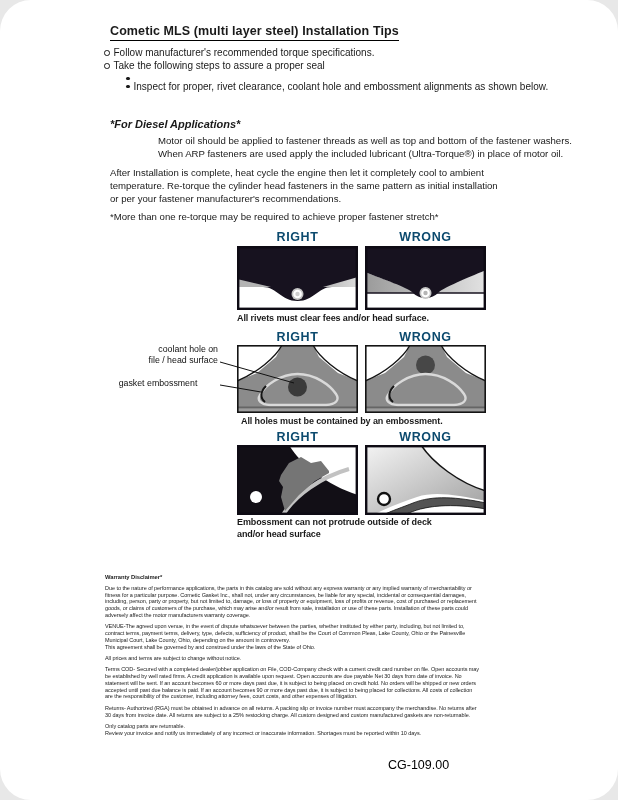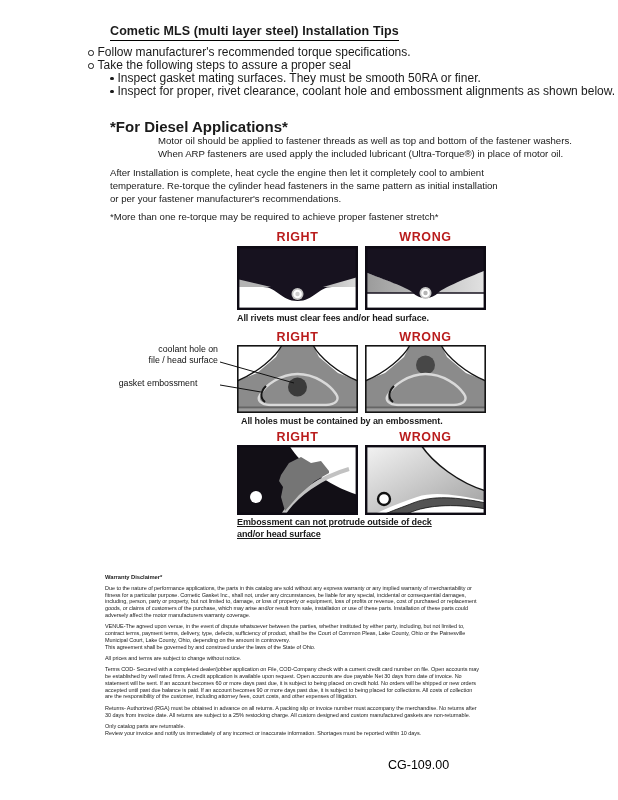--- a/index.html
+++ b/index.html
@@ -6,7 +6,7 @@
   .page{
     position:relative;width:618px;height:800px;background:#ffffff;
     font-family:"Liberation Sans","DejaVu Sans",sans-serif;color:#1a1a1a;
-    overflow:hidden;margin:0 auto;
+    overflow:hidden;margin:0 auto;border-radius:31px;
   }
   .title{
     position:absolute;left:110px;top:24px;font-size:12.5px;font-weight:700;

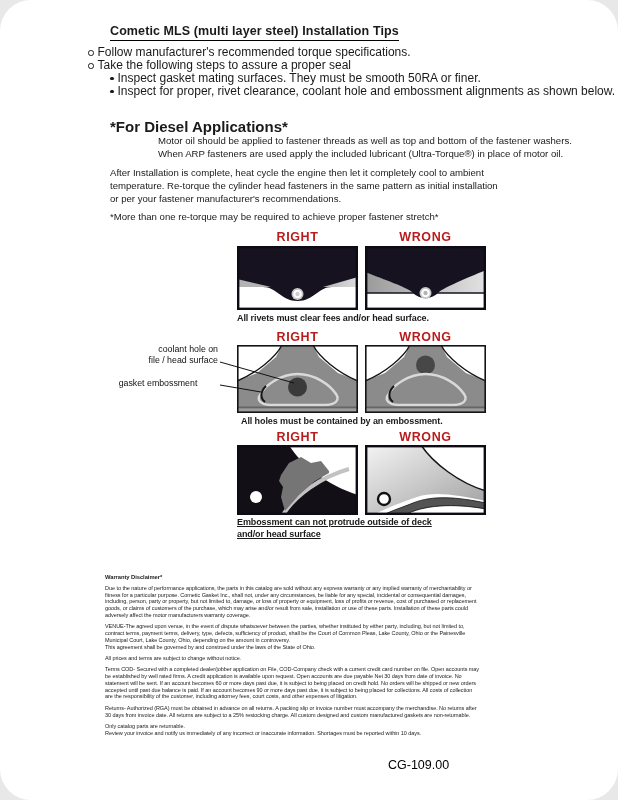--- a/index.html
+++ b/index.html
@@ -12,7 +12,7 @@
     position:absolute;left:110px;top:24px;font-size:12.5px;font-weight:700;
     border-bottom:1.6px solid #000;padding-bottom:2px;letter-spacing:.1px;
   }
-  .bullets{position:absolute;left:88px;top:46px;font-size:12px;line-height:13px;}
+  .bullets{position:absolute;left:104px;top:46px;font-size:10px;line-height:13px;}
   .b-row{display:flex;align-items:flex-start;}
   .b-dot{width:3.5px;height:3.5px;border:1px solid #1a1a1a;border-radius:50%;margin:4px 4px 0 0;flex:none;}
   .sb-row{display:flex;align-items:flex-start;margin-left:22px;}

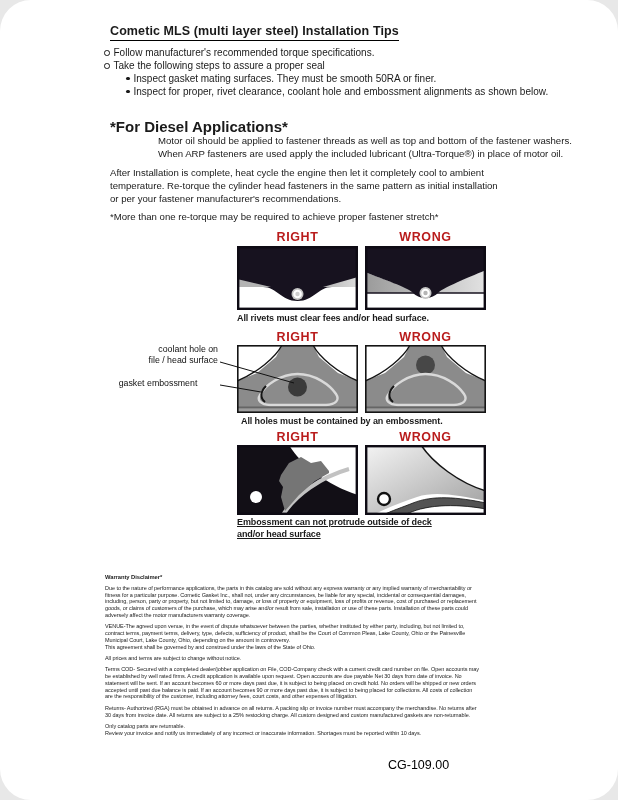--- a/index.html
+++ b/index.html
@@ -46,7 +46,6 @@
     </div>
     <div class="sb-row">
       <span class="sb-dot"></span>
-      <span>Inspect gasket mating surfaces.  They must be smooth 50RA or finer.</span>
     </div>
     <div class="sb-row">
       <span class="sb-dot"></span>

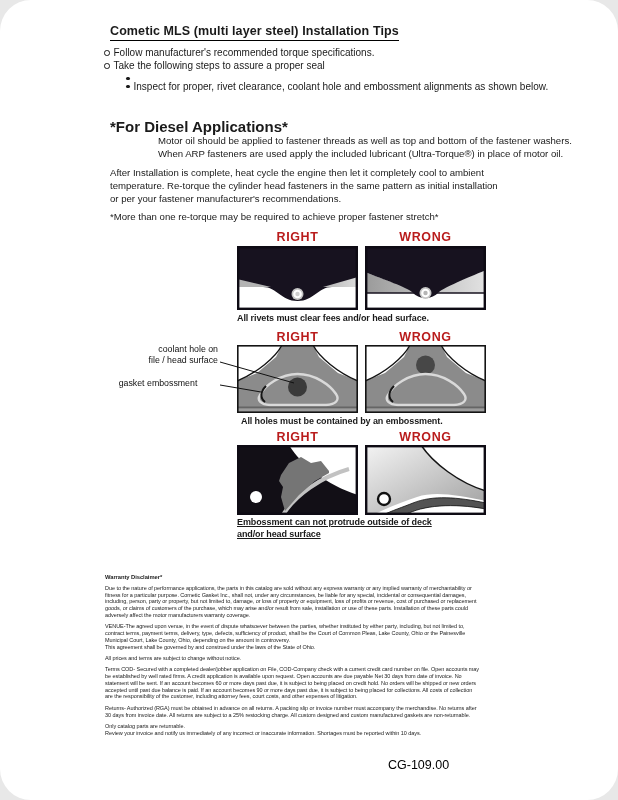--- a/index.html
+++ b/index.html
@@ -17,7 +17,7 @@
   .b-dot{width:3.5px;height:3.5px;border:1px solid #1a1a1a;border-radius:50%;margin:4px 4px 0 0;flex:none;}
   .sb-row{display:flex;align-items:flex-start;margin-left:22px;}
   .sb-dot{width:3.5px;height:3.5px;background:#1a1a1a;border-radius:50%;margin:4.5px 4px 0 0;flex:none;}
-  .diesel-h{position:absolute;left:110px;top:118px;font-size:15px;font-weight:700;}
+  .diesel-h{position:absolute;left:110px;top:118px;font-size:11px;font-weight:700;font-style:italic;}
   .para{position:absolute;left:110px;width:440px;font-size:9.6px;line-height:13px;white-space:pre-line;}
   .dg-label{position:absolute;width:121px;text-align:center;font-size:12.5px;font-weight:600;letter-spacing:.6px;color:#b91c1c;}
   .dg-box{position:absolute;display:block;}

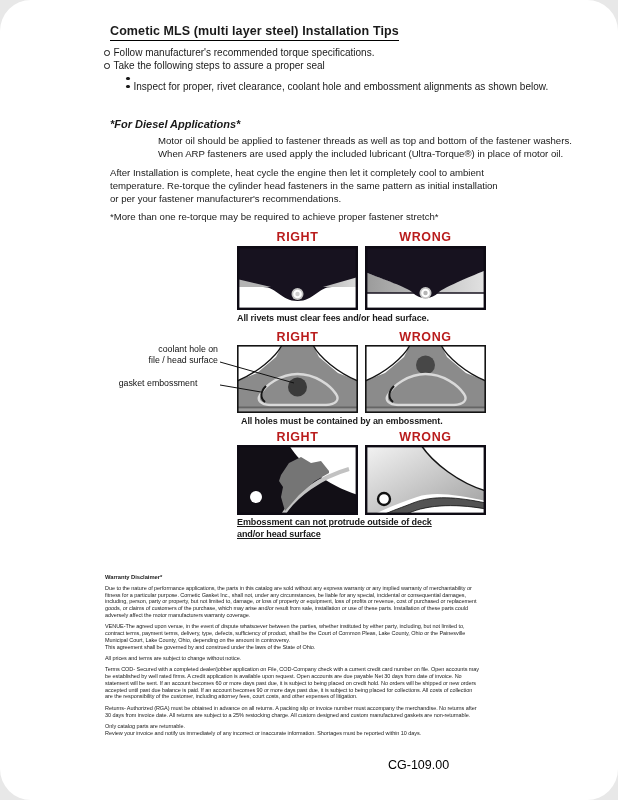--- a/index.html
+++ b/index.html
@@ -19,7 +19,7 @@
   .sb-dot{width:3.5px;height:3.5px;background:#1a1a1a;border-radius:50%;margin:4.5px 4px 0 0;flex:none;}
   .diesel-h{position:absolute;left:110px;top:118px;font-size:11px;font-weight:700;font-style:italic;}
   .para{position:absolute;left:110px;width:440px;font-size:9.6px;line-height:13px;white-space:pre-line;}
-  .dg-label{position:absolute;width:121px;text-align:center;font-size:12.5px;font-weight:600;letter-spacing:.6px;color:#b91c1c;}
+  .dg-label{position:absolute;width:121px;text-align:center;font-size:12.5px;font-weight:600;letter-spacing:.6px;color:#0c4a6e;}
   .dg-box{position:absolute;display:block;}
   .dg-cap{position:absolute;font-size:9px;font-weight:700;line-height:11.5px;white-space:pre-line;letter-spacing:-.1px;}
   .callouts{position:absolute;text-align:right;font-size:8.8px;line-height:11px;color:#111;}

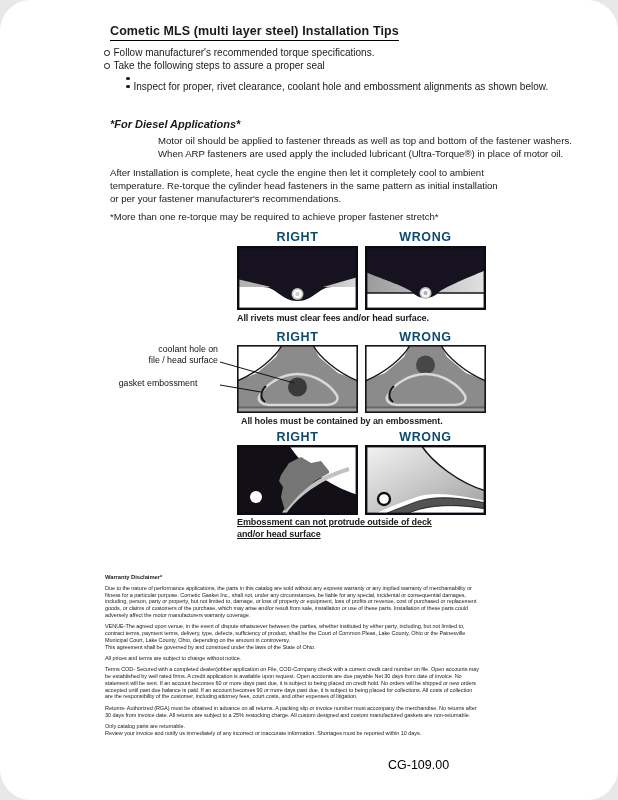--- a/index.html
+++ b/index.html
@@ -178,7 +178,7 @@
     <rect x="1.2" y="1.2" width="118.6" height="67.6" fill="none" stroke="#0e0b14" stroke-width="2.4"></rect>
   </svg>
 
-  <div class="dg-cap" style="left:237px;top:517px;width:260px;text-decoration:underline;">Embossment can not protrude outside of deck
+  <div class="dg-cap" style="left:237px;top:517px;width:260px;">Embossment can not protrude outside of deck
 and/or head surface</div>
 
   <div class="legal">

